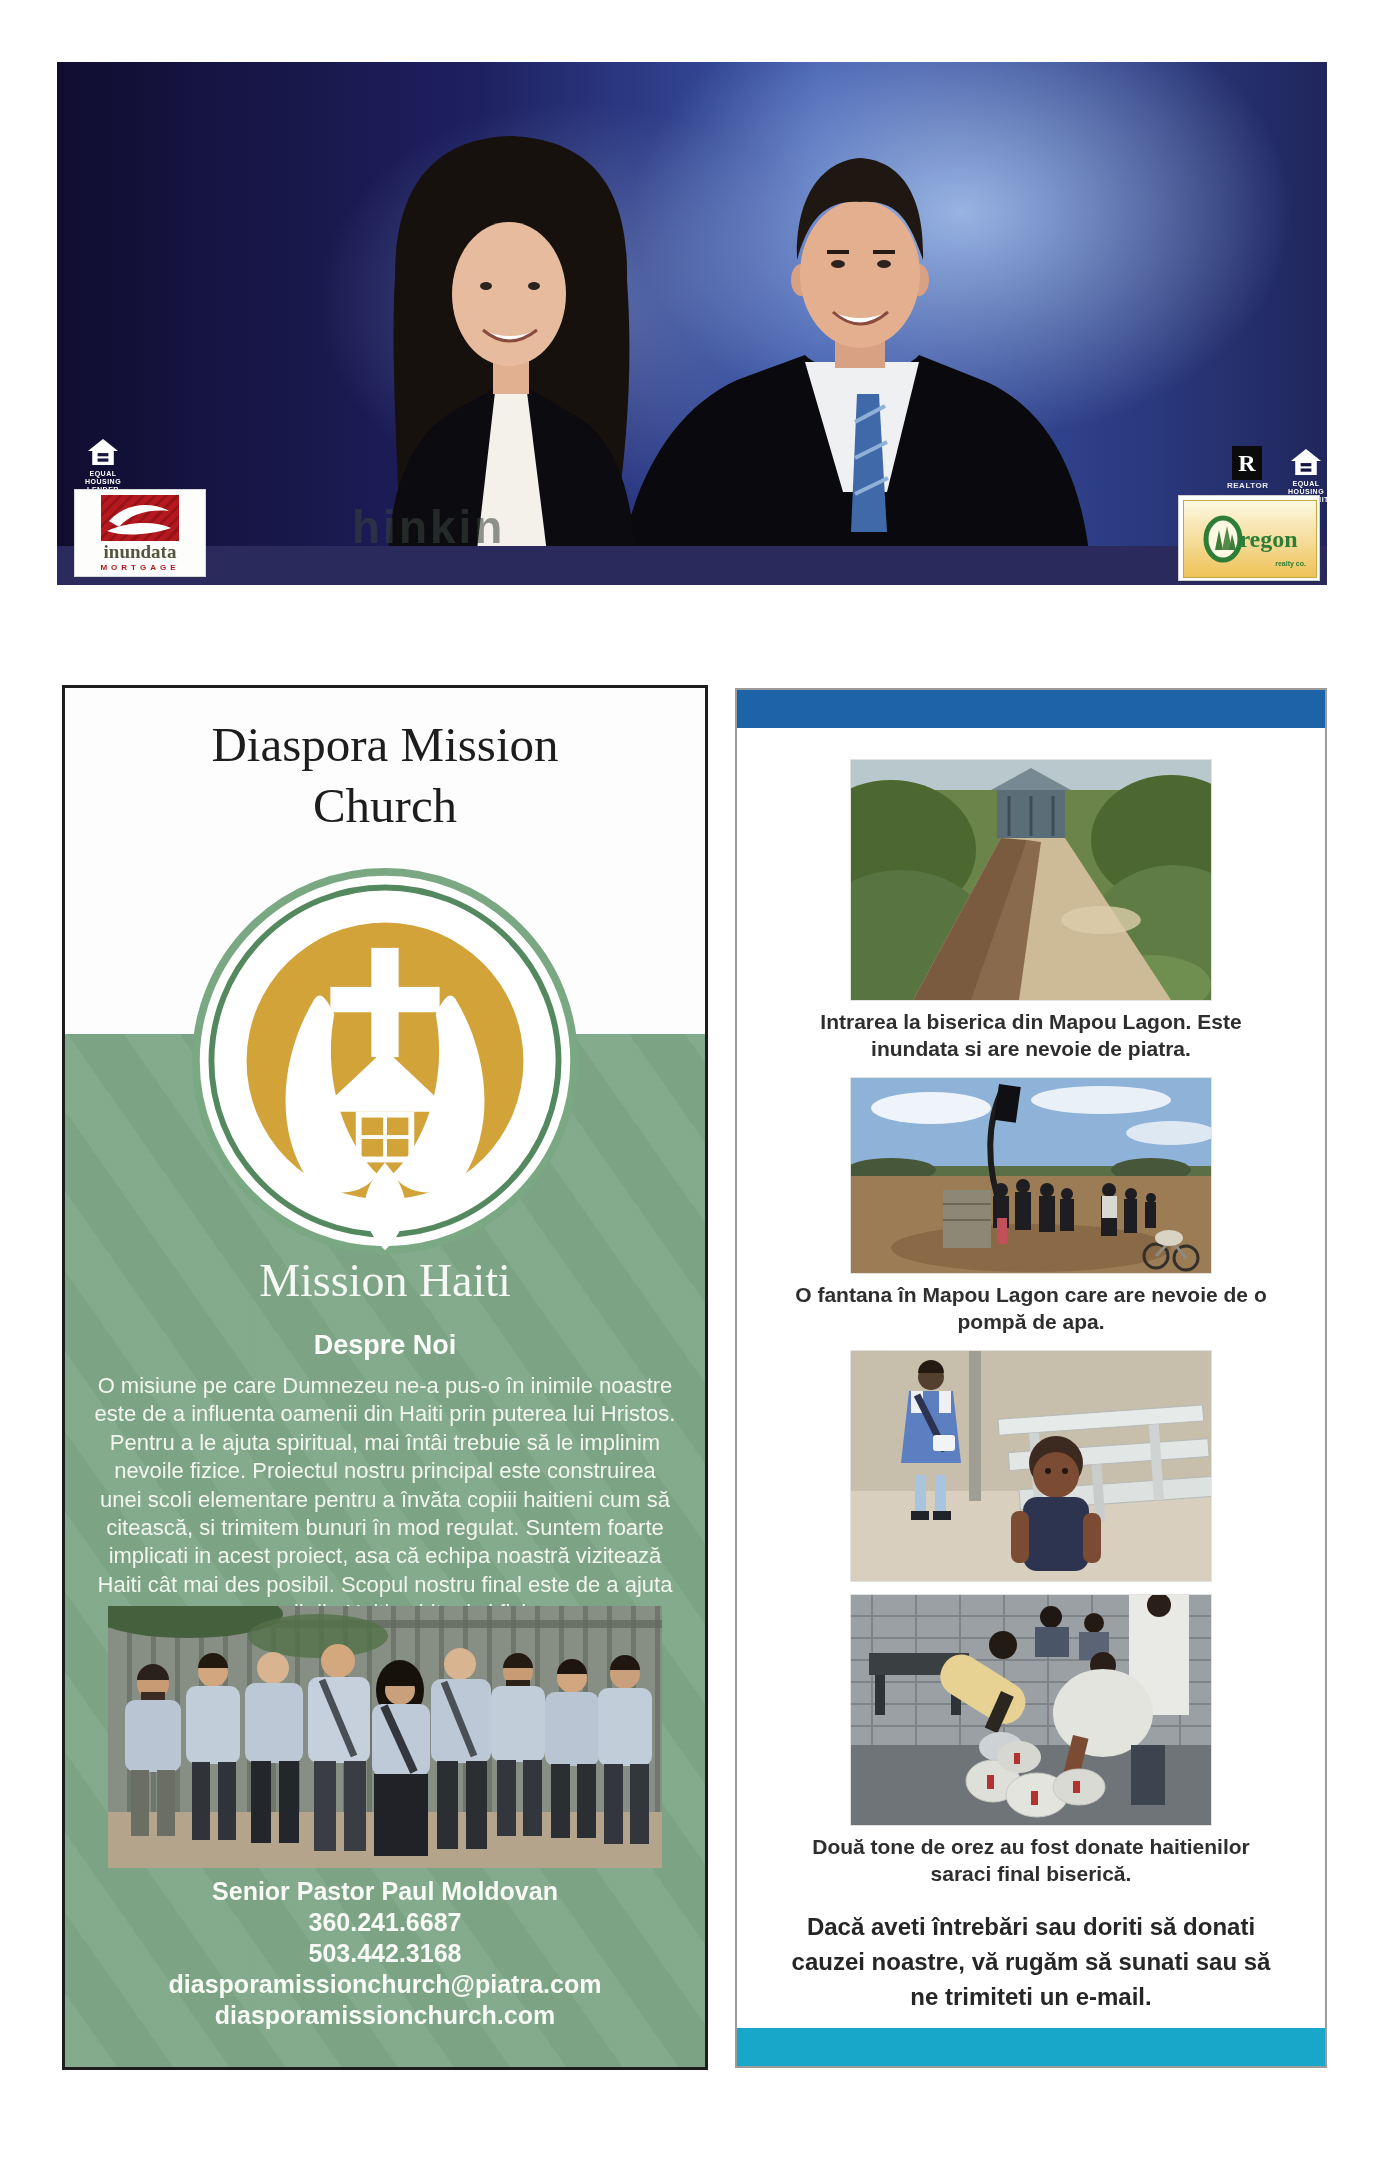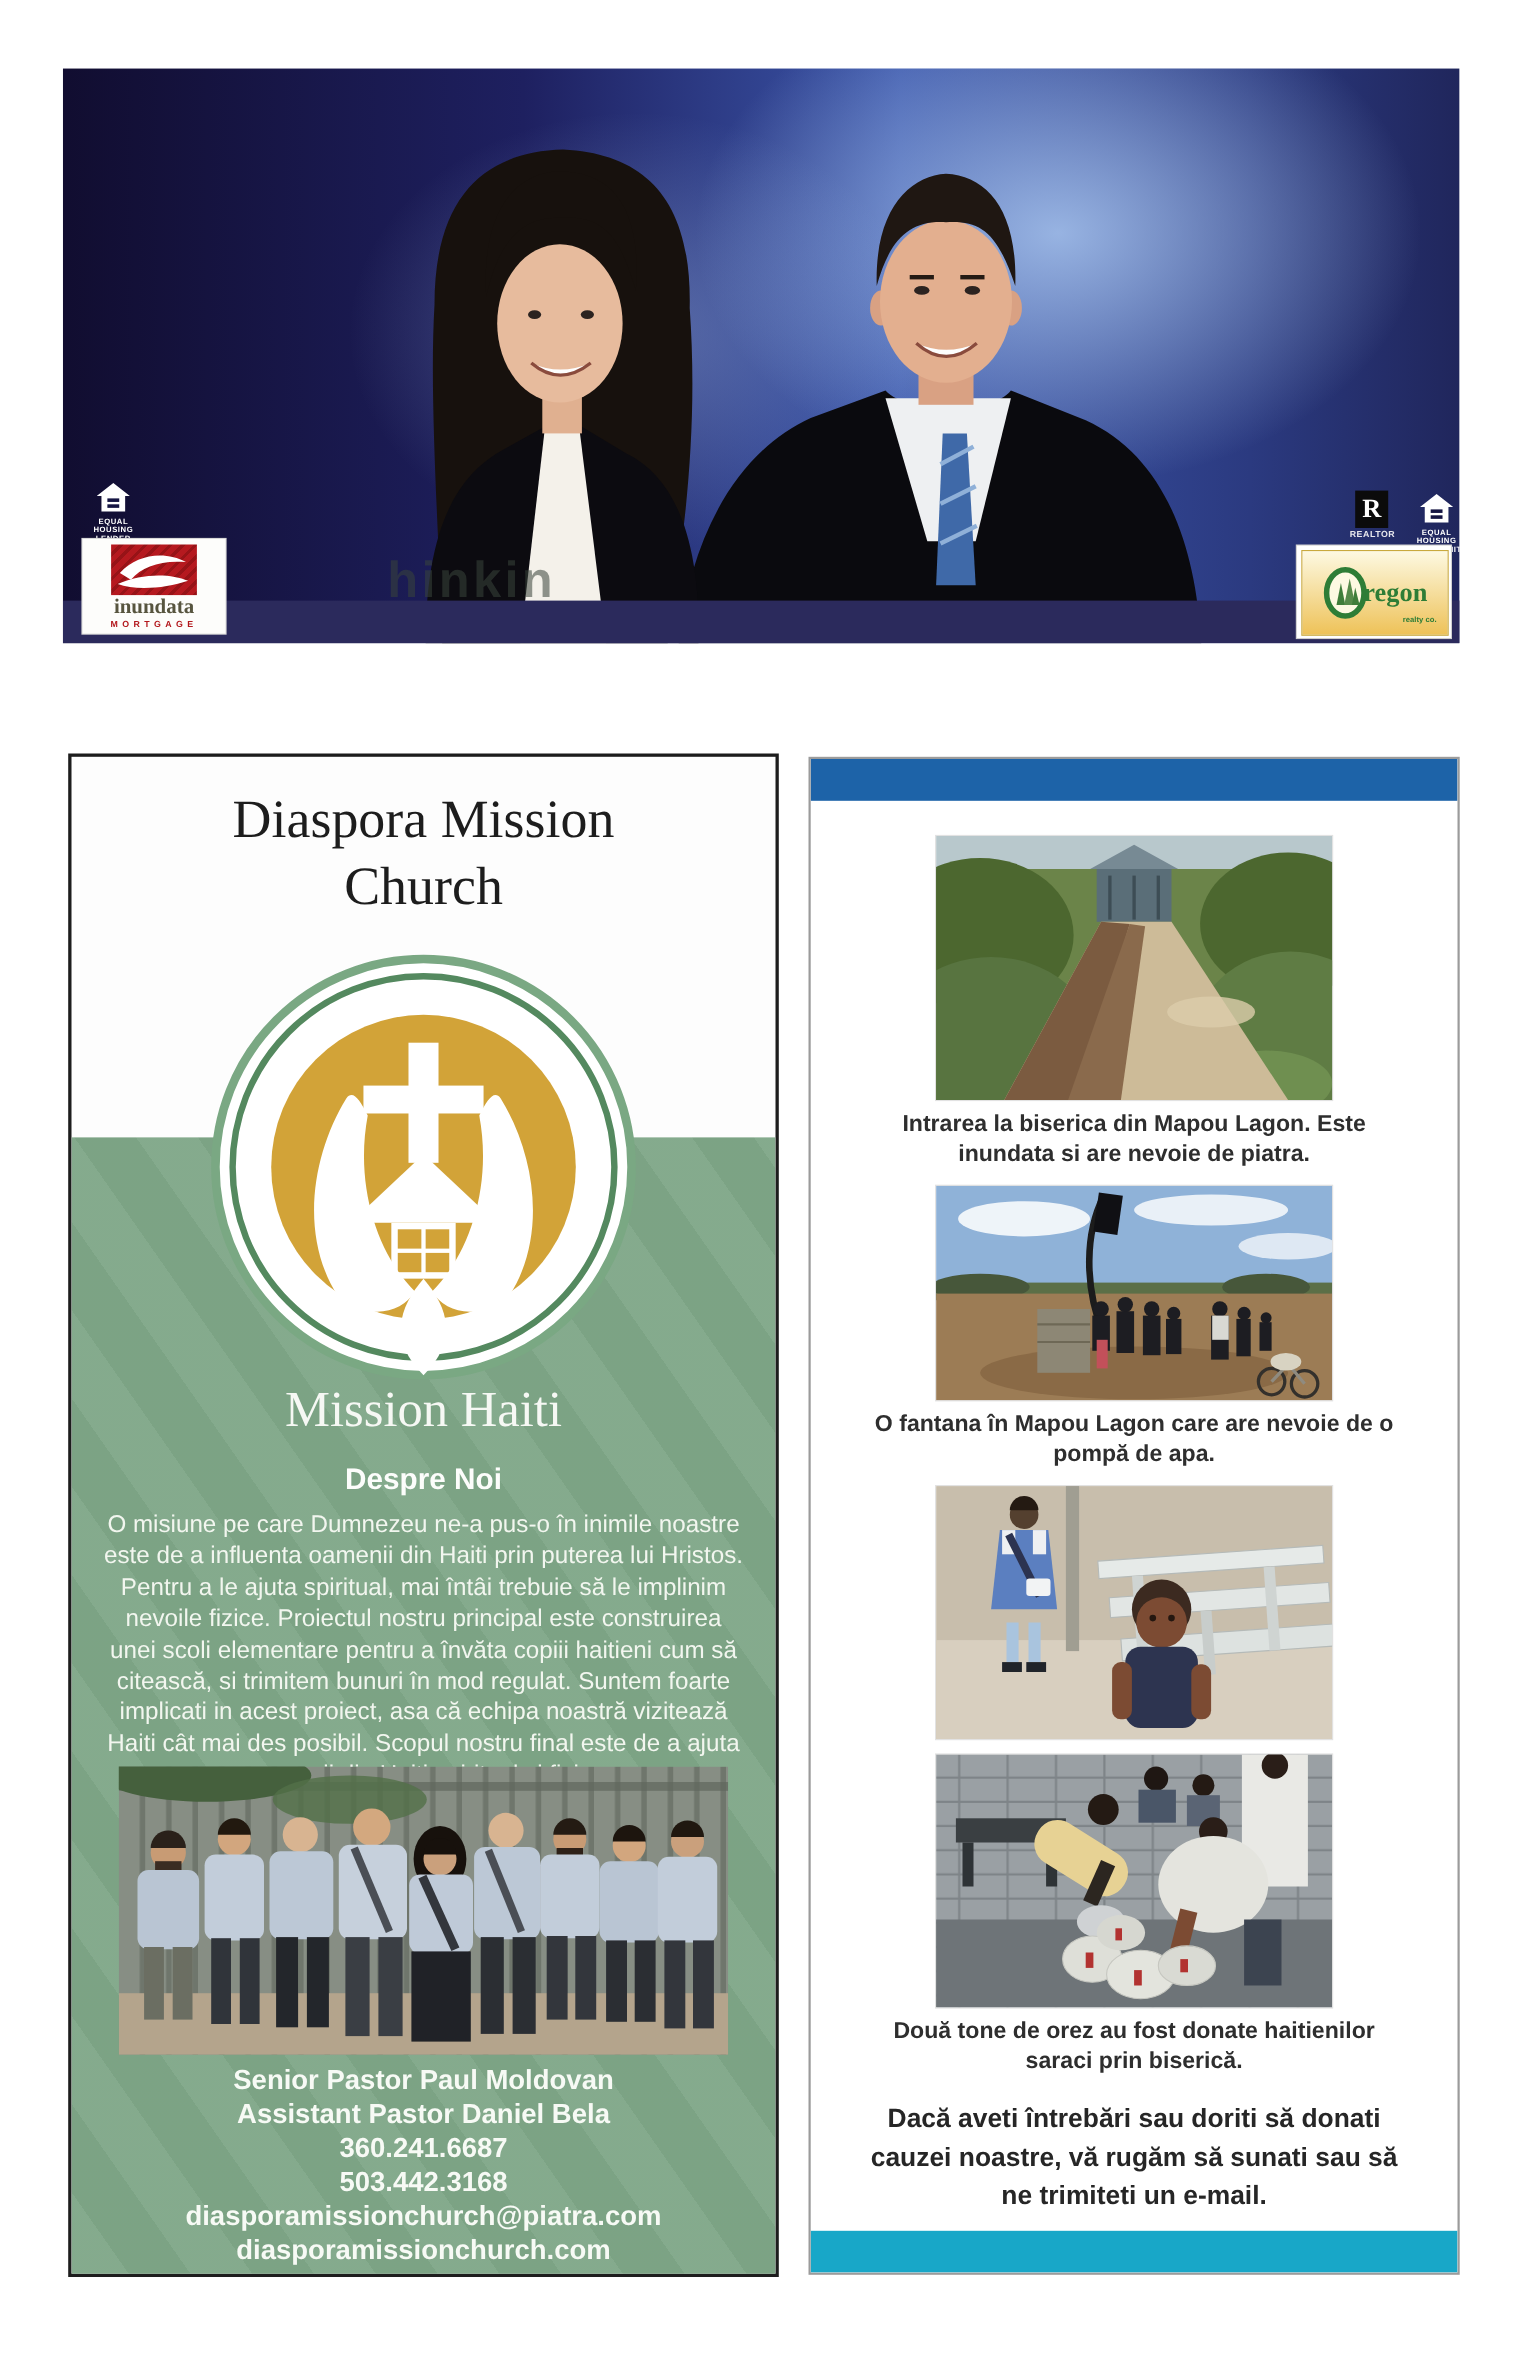--- a/index.html
+++ b/index.html
@@ -451,7 +451,7 @@
             <rect x="163" y="158" width="6" height="11" fill="#b23230"></rect>
           </g>
         </svg>
-        <div class="rp-caption">Două tone de orez au fost donate haitienilor saraci prin biserică.</div>
+        <div class="rp-caption">Două tone de orez au fost donate haitienilor saraci final biserică.</div>
       </div>
 
       <div class="rp-closing">Dacă aveti întrebări sau doriti să donati cauzei noastre, vă rugăm să sunati sau să ne trimiteti un e-mail.</div>

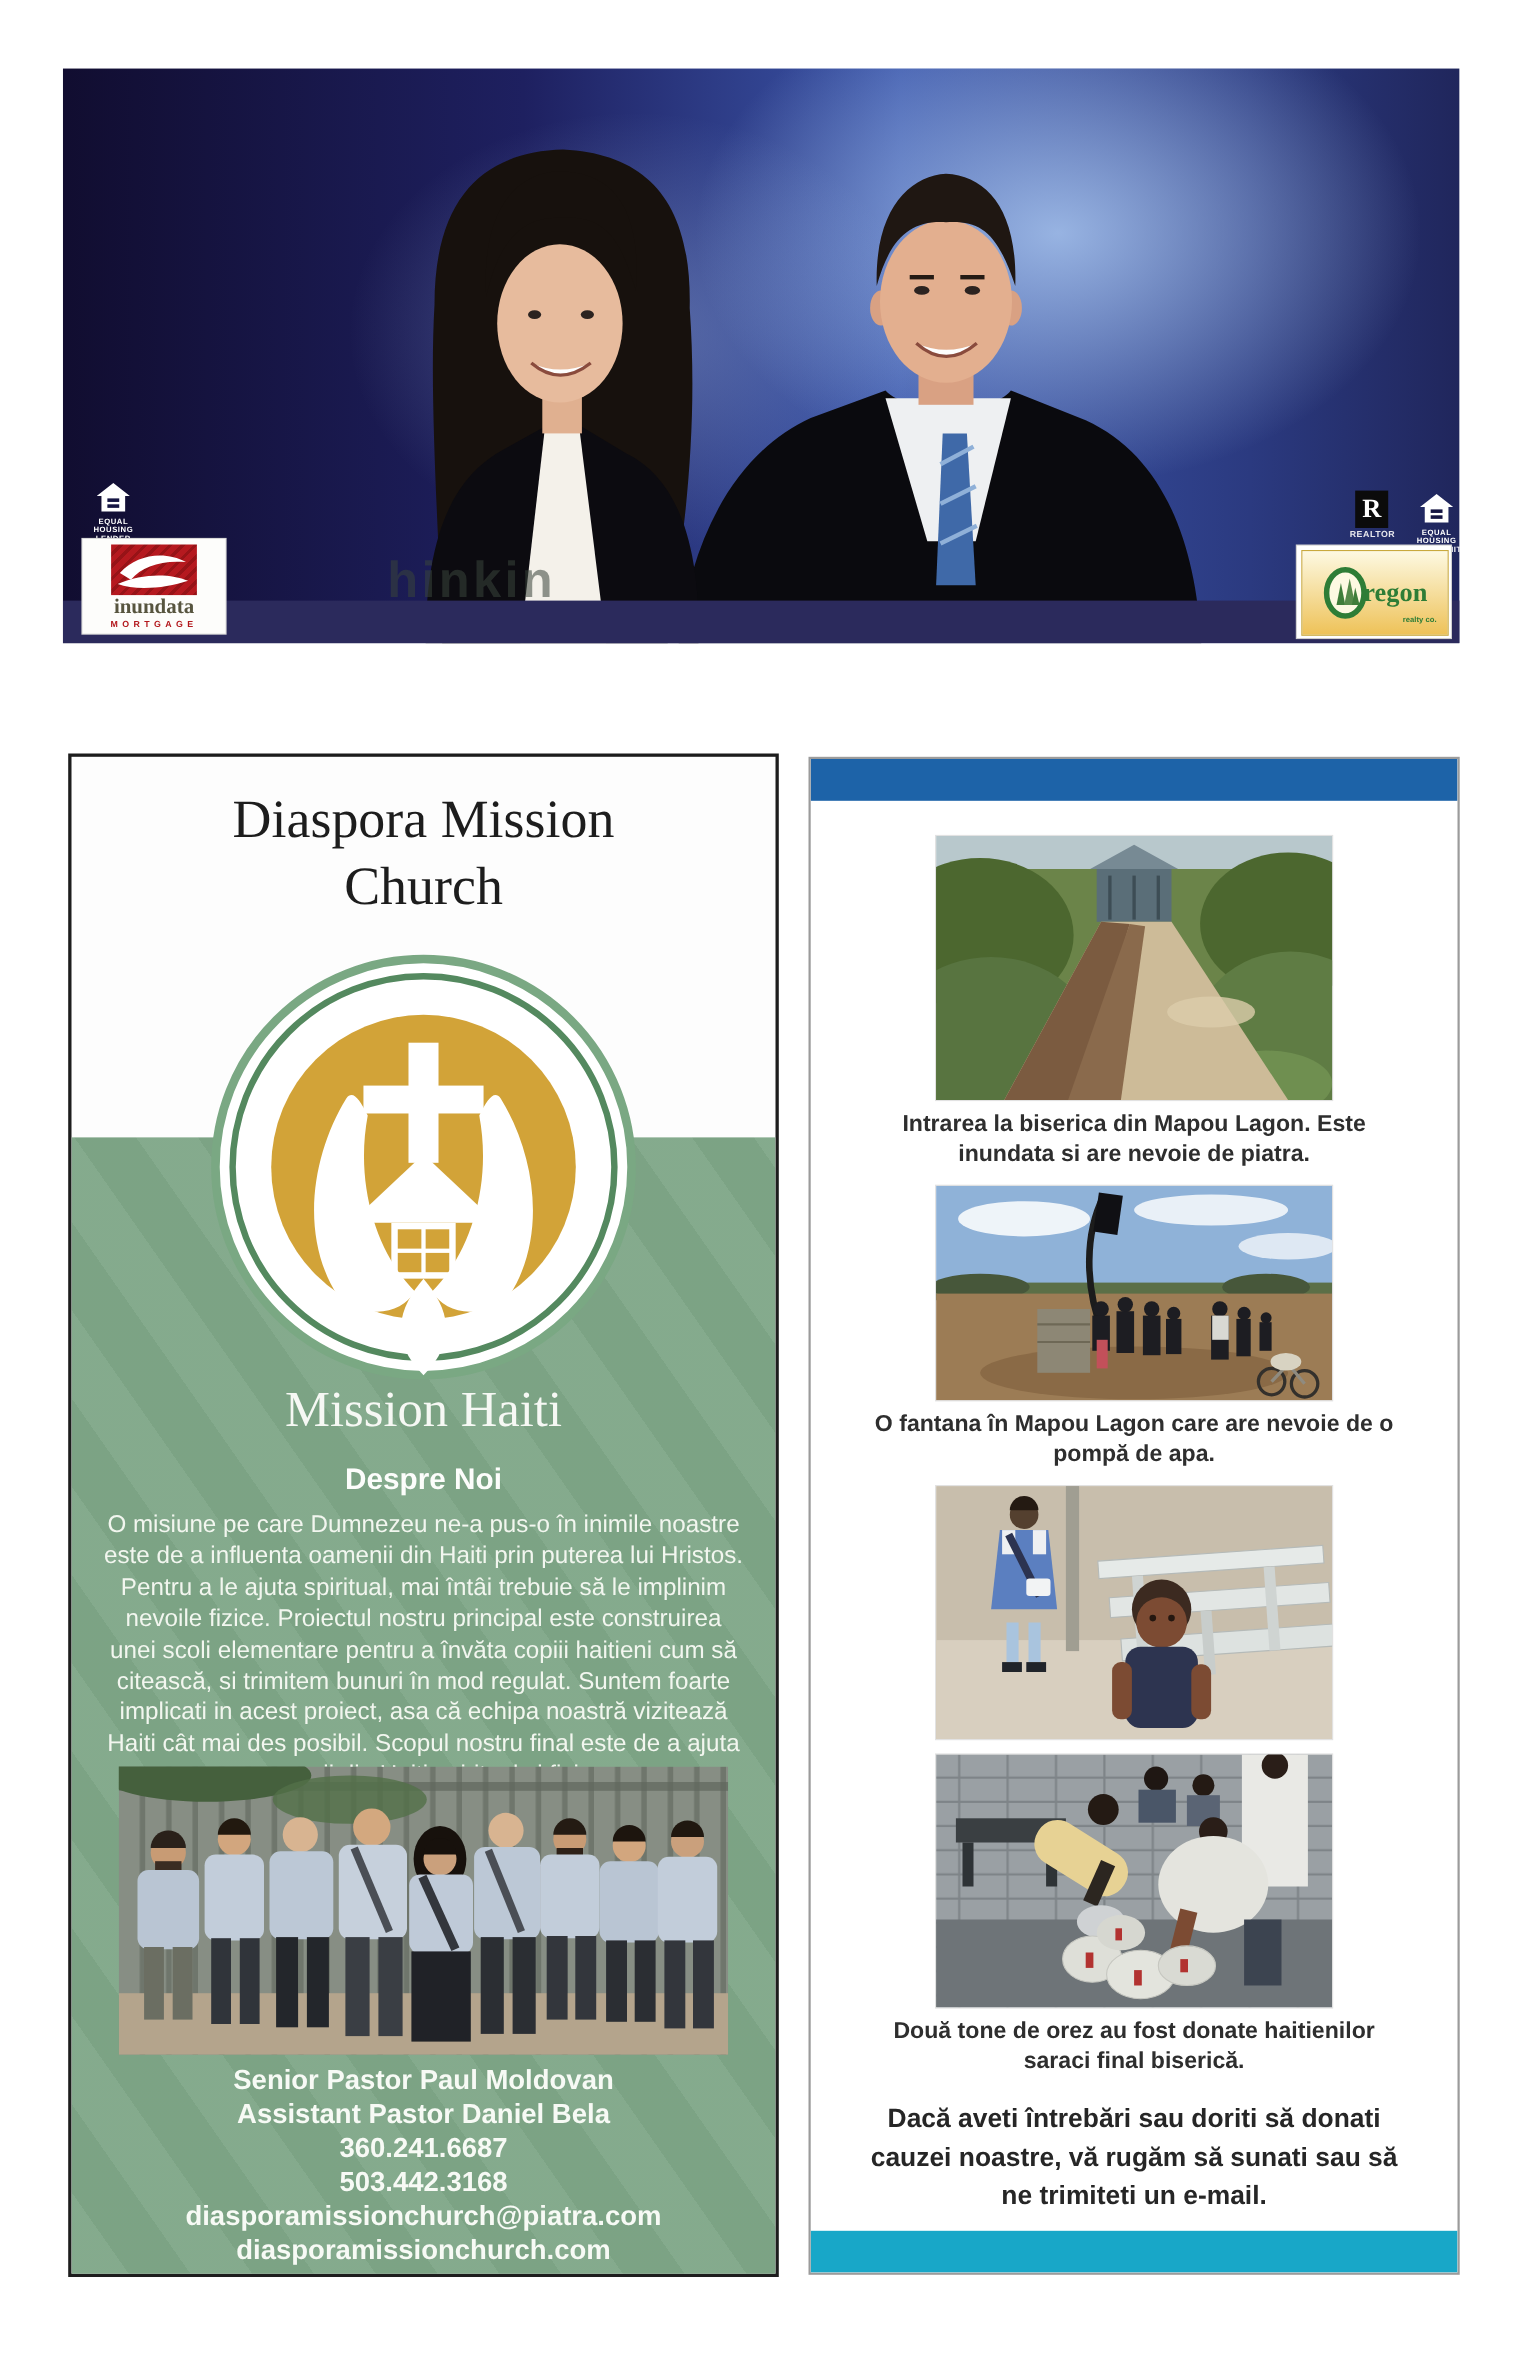--- a/index.html
+++ b/index.html
@@ -287,7 +287,6 @@
 
     <div class="lp-contact">
       <div>Senior Pastor Paul Moldovan</div>
-      <div>Assistant Pastor Daniel Bela</div>
       <div>360.241.6687</div>
       <div>503.442.3168</div>
       <div>diasporamissionchurch@piatra.com</div>

